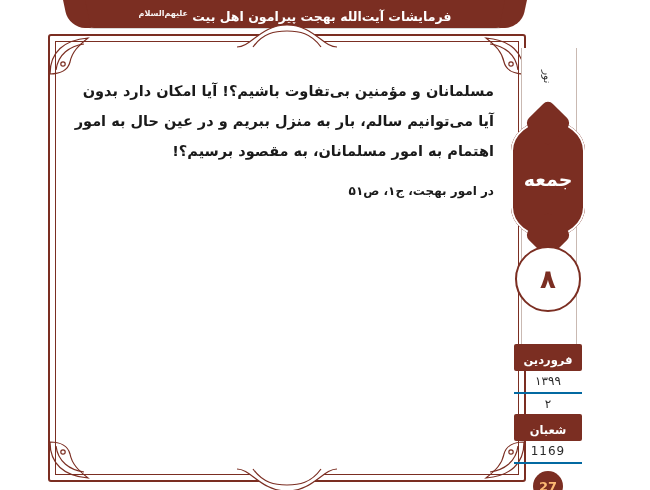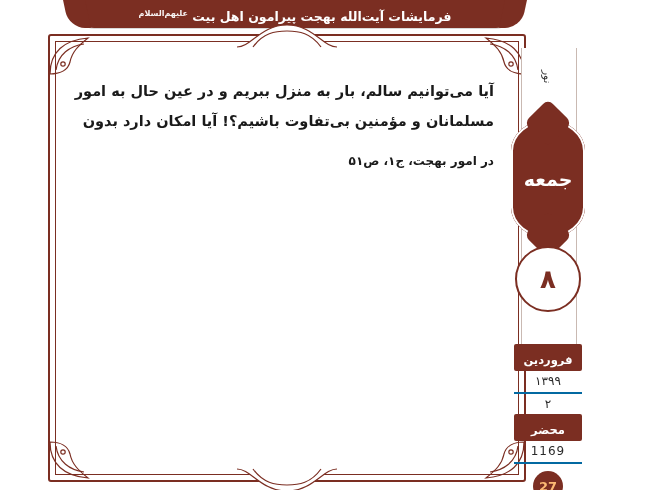--- a/index.html
+++ b/index.html
@@ -324,8 +324,8 @@
     </div>
 
     <div class="quote-block">
+      <div class="quote-line">مسلمانان و مؤمنین بی‌تفاوت باشیم؟! آیا امکان دارد بدون</div>
       <div class="quote-line">آیا می‌توانیم سالم، بار به منزل ببریم و در عین حال به امور</div>
-      <div class="quote-line">مسلمانان و مؤمنین بی‌تفاوت باشیم؟! آیا امکان دارد بدون</div>
       <div class="quote-source">در امور بهجت، ج۱، ص۵۱</div>
     </div>
   </div>

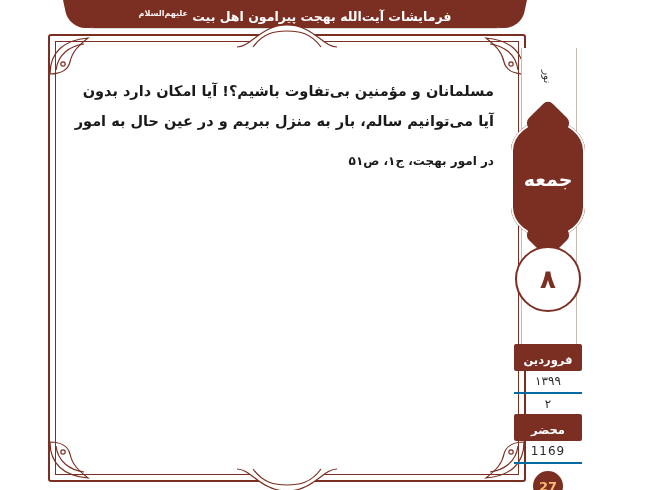--- a/index.html
+++ b/index.html
@@ -326,6 +326,7 @@
     <div class="quote-block">
       <div class="quote-line">مسلمانان و مؤمنین بی‌تفاوت باشیم؟! آیا امکان دارد بدون</div>
       <div class="quote-line">آیا می‌توانیم سالم، بار به منزل ببریم و در عین حال به امور</div>
+      <div class="quote-line">اهتمام به امور مسلمانان، به مقصود برسیم؟!</div>
       <div class="quote-source">در امور بهجت، ج۱، ص۵۱</div>
     </div>
   </div>

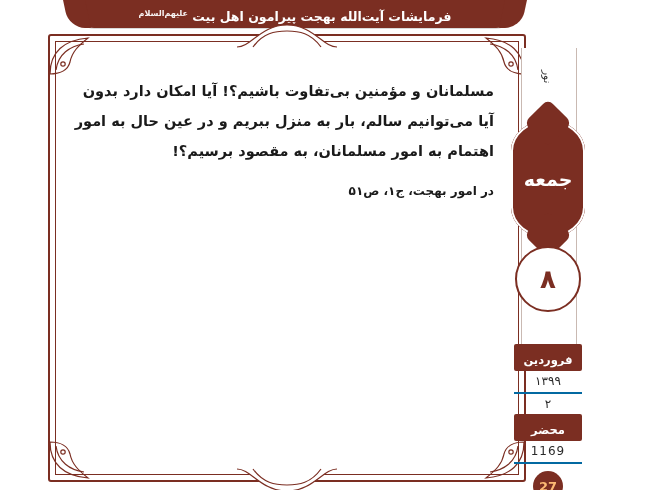--- a/index.html
+++ b/index.html
@@ -347,7 +347,7 @@
       <div class="date-row-head">فروردین</div>
       <div class="date-row-val">۱۳۹۹</div>
       <div class="date-num-mid">۲</div>
-      <div class="date-row-head">محضر</div>
+      <div class="date-row-head">شعبان</div>
       <div class="date-row-val">1169</div>
       <div class="greg-circle">27</div>
 

